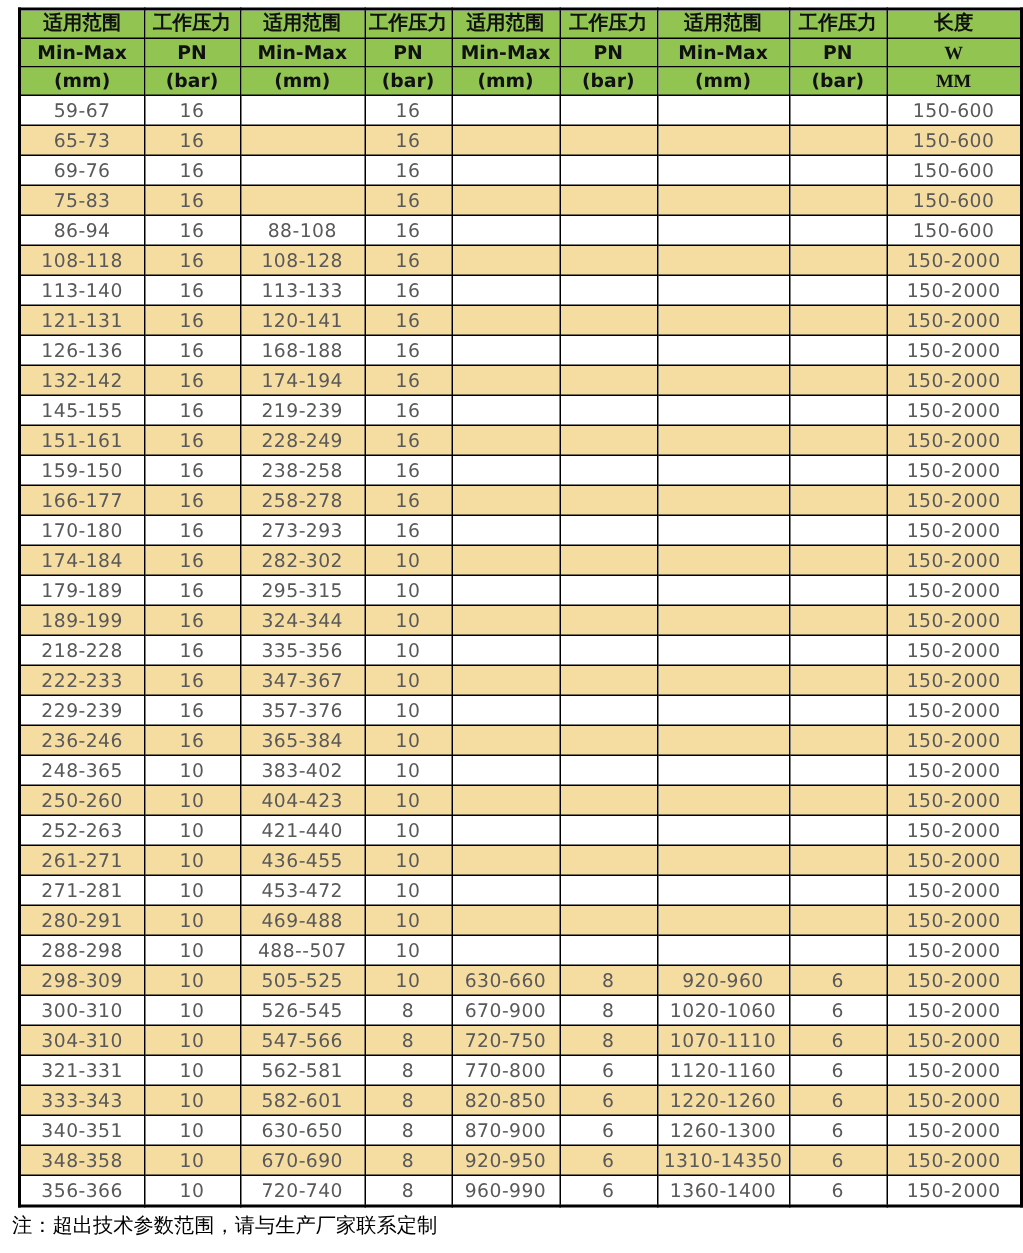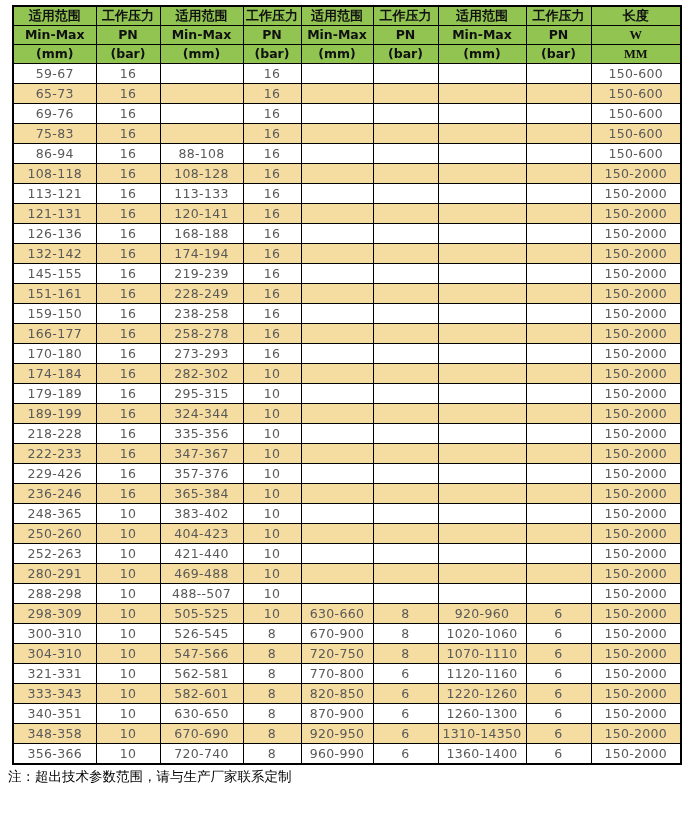--- a/index.html
+++ b/index.html
@@ -187,7 +187,7 @@
           <td>150-2000</td>
         </tr>
         <tr>
-          <td>113-121</td>
+          <td>113-140</td>
           <td>16</td>
           <td>113-133</td>
           <td>16</td>

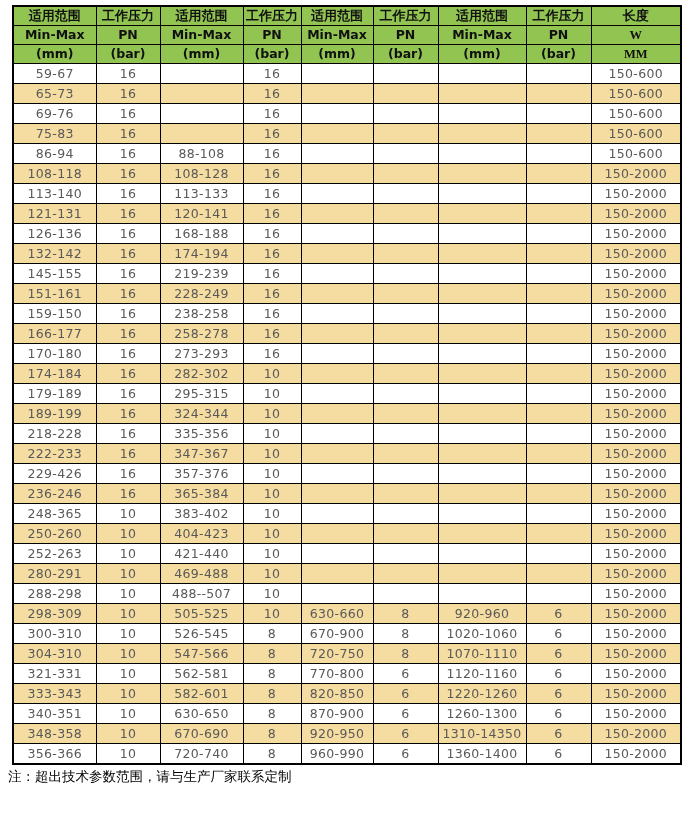--- a/index.html
+++ b/index.html
@@ -341,7 +341,7 @@
           <td>150-2000</td>
         </tr>
         <tr>
-          <td>229-426</td>
+          <td>229-239</td>
           <td>16</td>
           <td>357-376</td>
           <td>10</td>

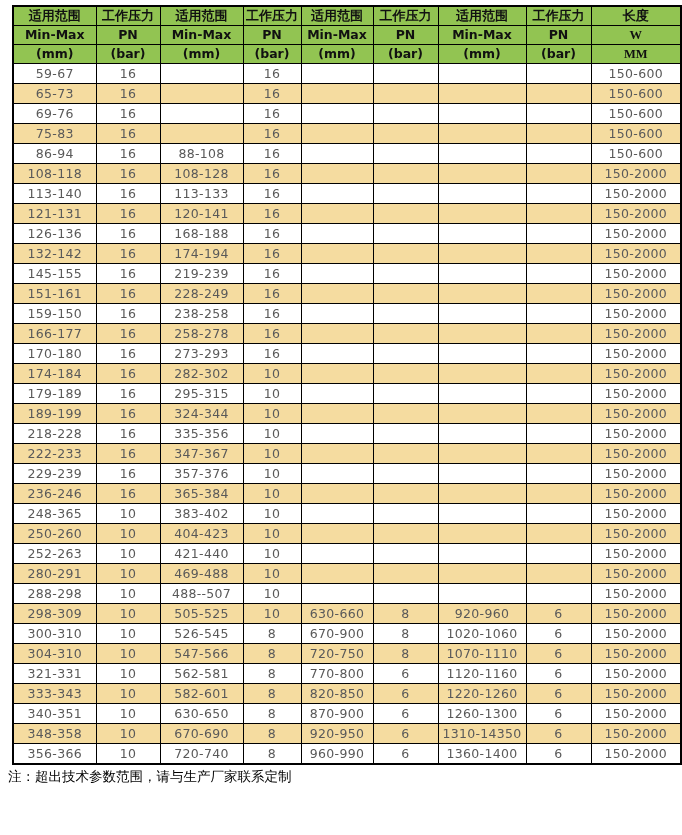--- a/index.html
+++ b/index.html
@@ -396,6 +396,17 @@
           <td>150-2000</td>
         </tr>
         <tr>
+          <td>261-271</td>
+          <td>10</td>
+          <td>436-455</td>
+          <td>10</td>
+          <td></td>
+          <td></td>
+          <td></td>
+          <td></td>
+          <td>150-2000</td>
+        </tr>
+        <tr>
           <td>280-291</td>
           <td>10</td>
           <td>469-488</td>

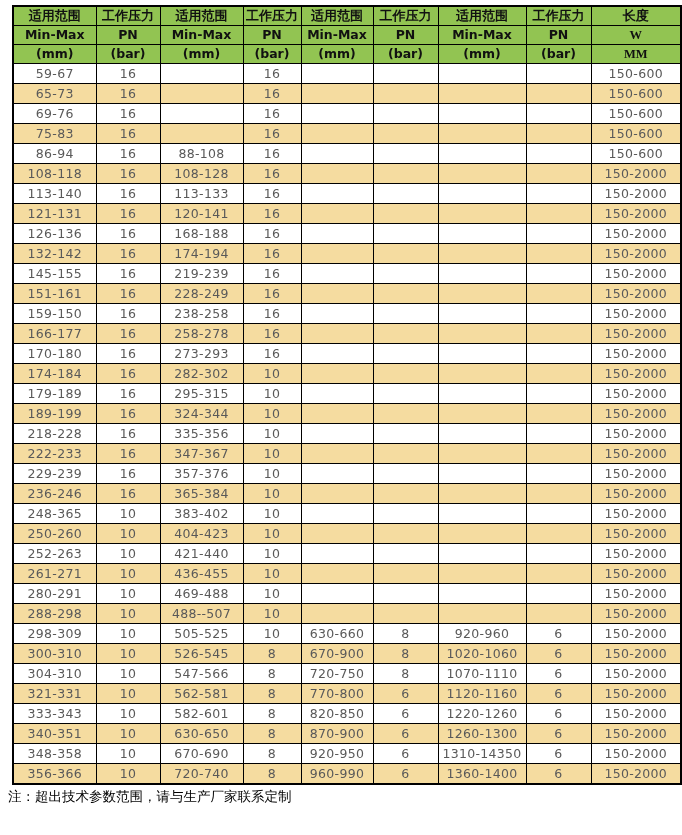--- a/index.html
+++ b/index.html
@@ -407,6 +407,17 @@
           <td>150-2000</td>
         </tr>
         <tr>
+          <td>271-281</td>
+          <td>10</td>
+          <td>453-472</td>
+          <td>10</td>
+          <td></td>
+          <td></td>
+          <td></td>
+          <td></td>
+          <td>150-2000</td>
+        </tr>
+        <tr>
           <td>280-291</td>
           <td>10</td>
           <td>469-488</td>

